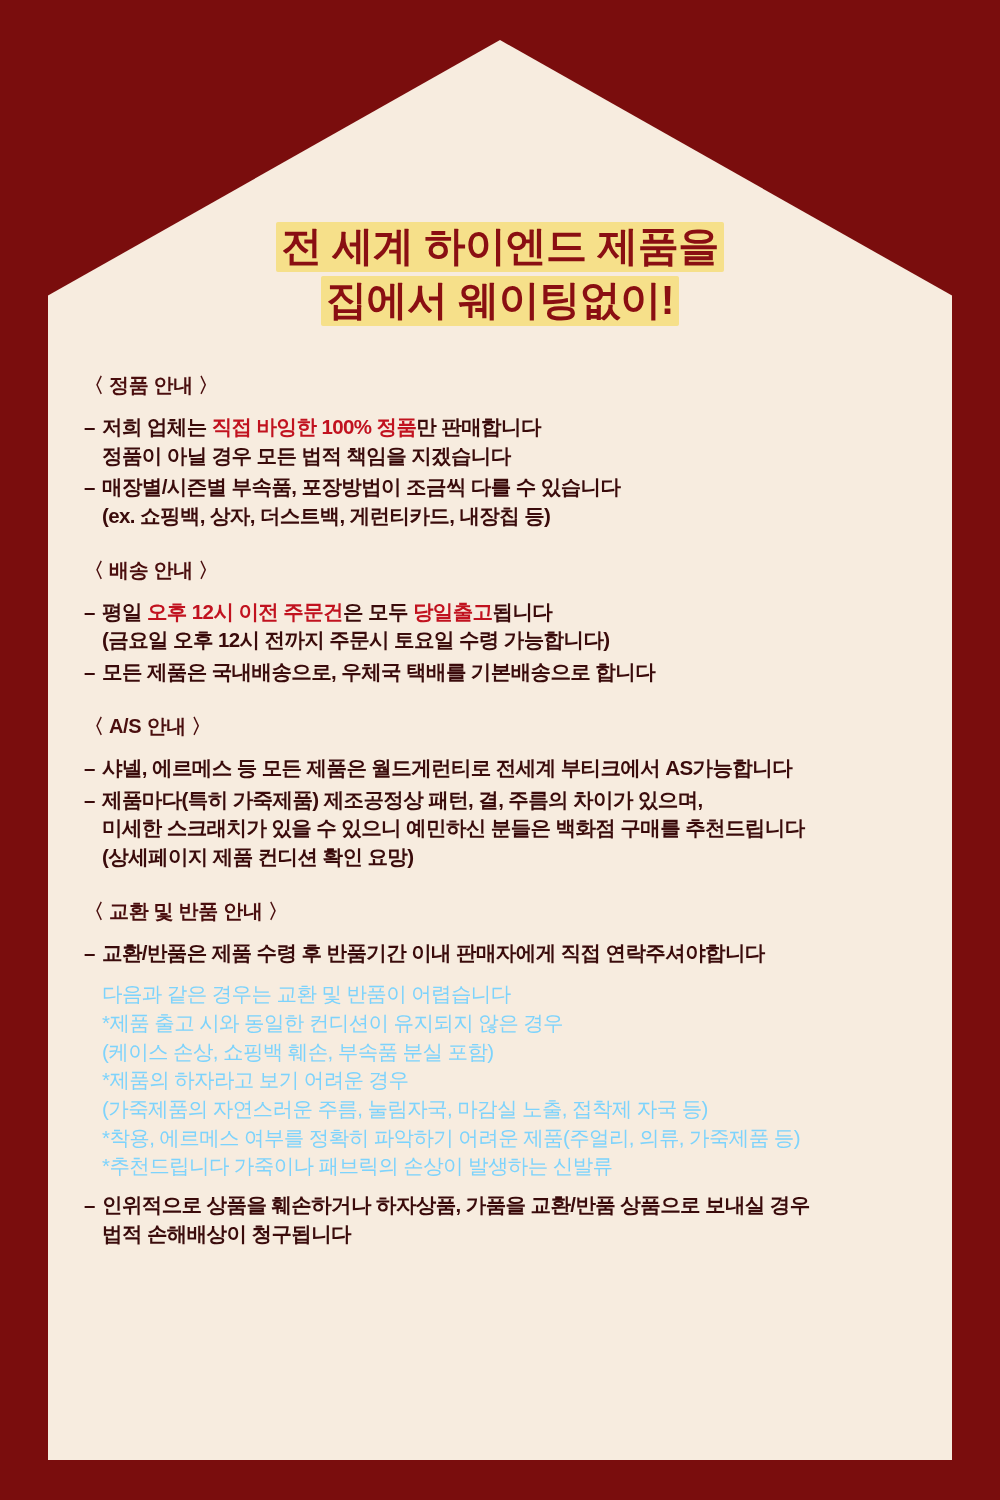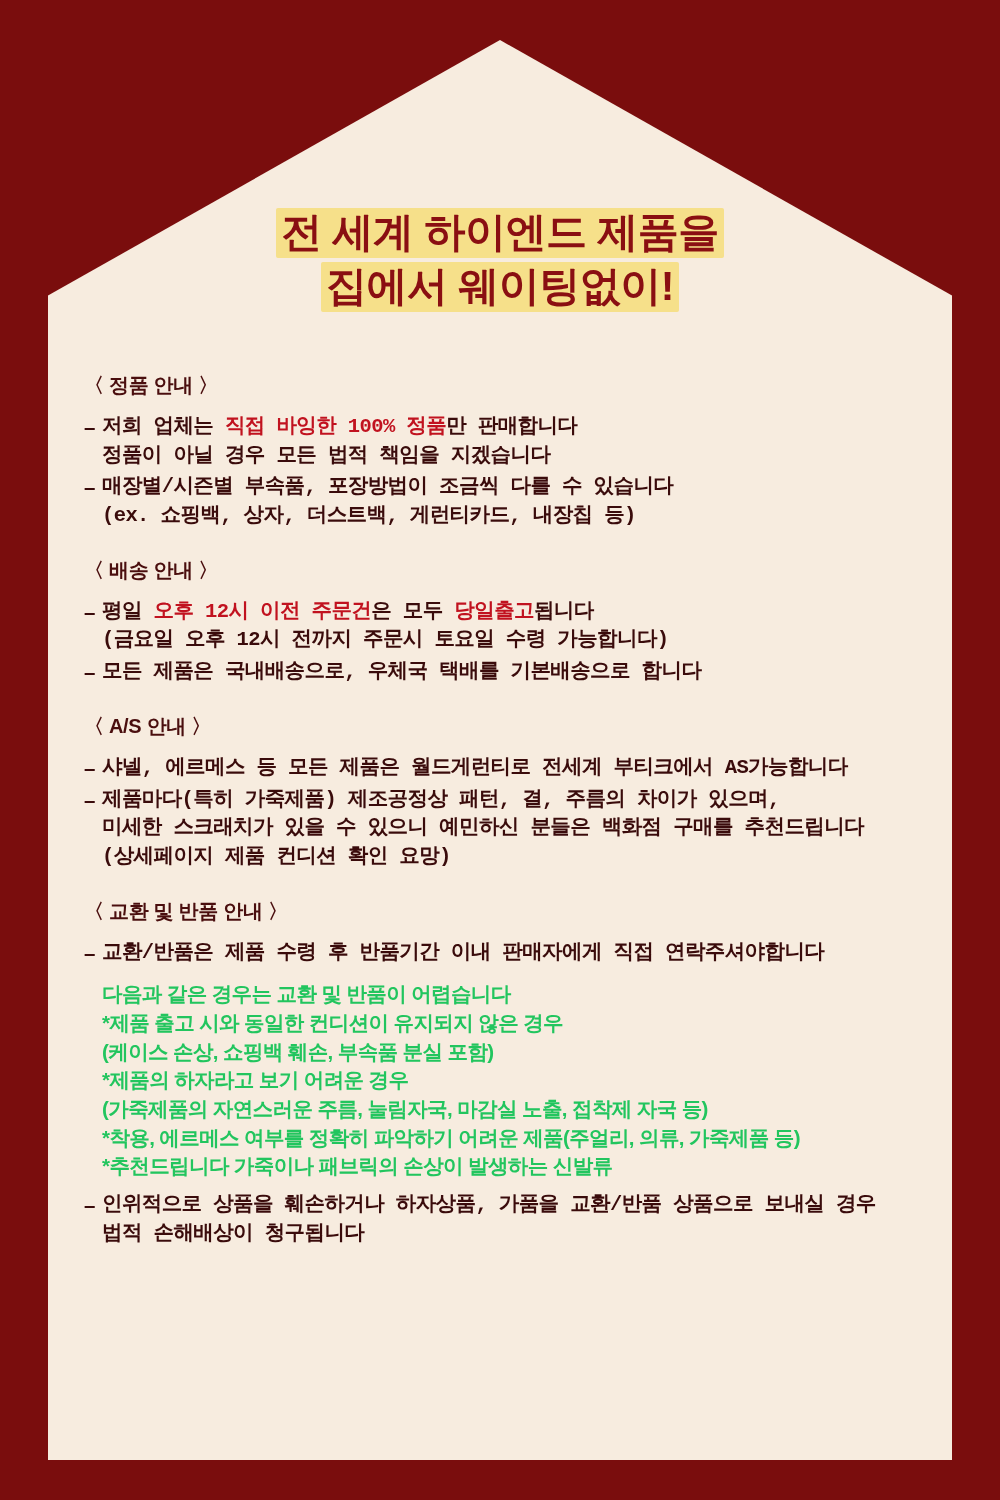--- a/index.html
+++ b/index.html
@@ -35,7 +35,7 @@
   .title-wrap {
     position: absolute;
     left: 0;
-    top: 205px;
+    top: 219px;
     width: 1000px;
     text-align: center;
   }

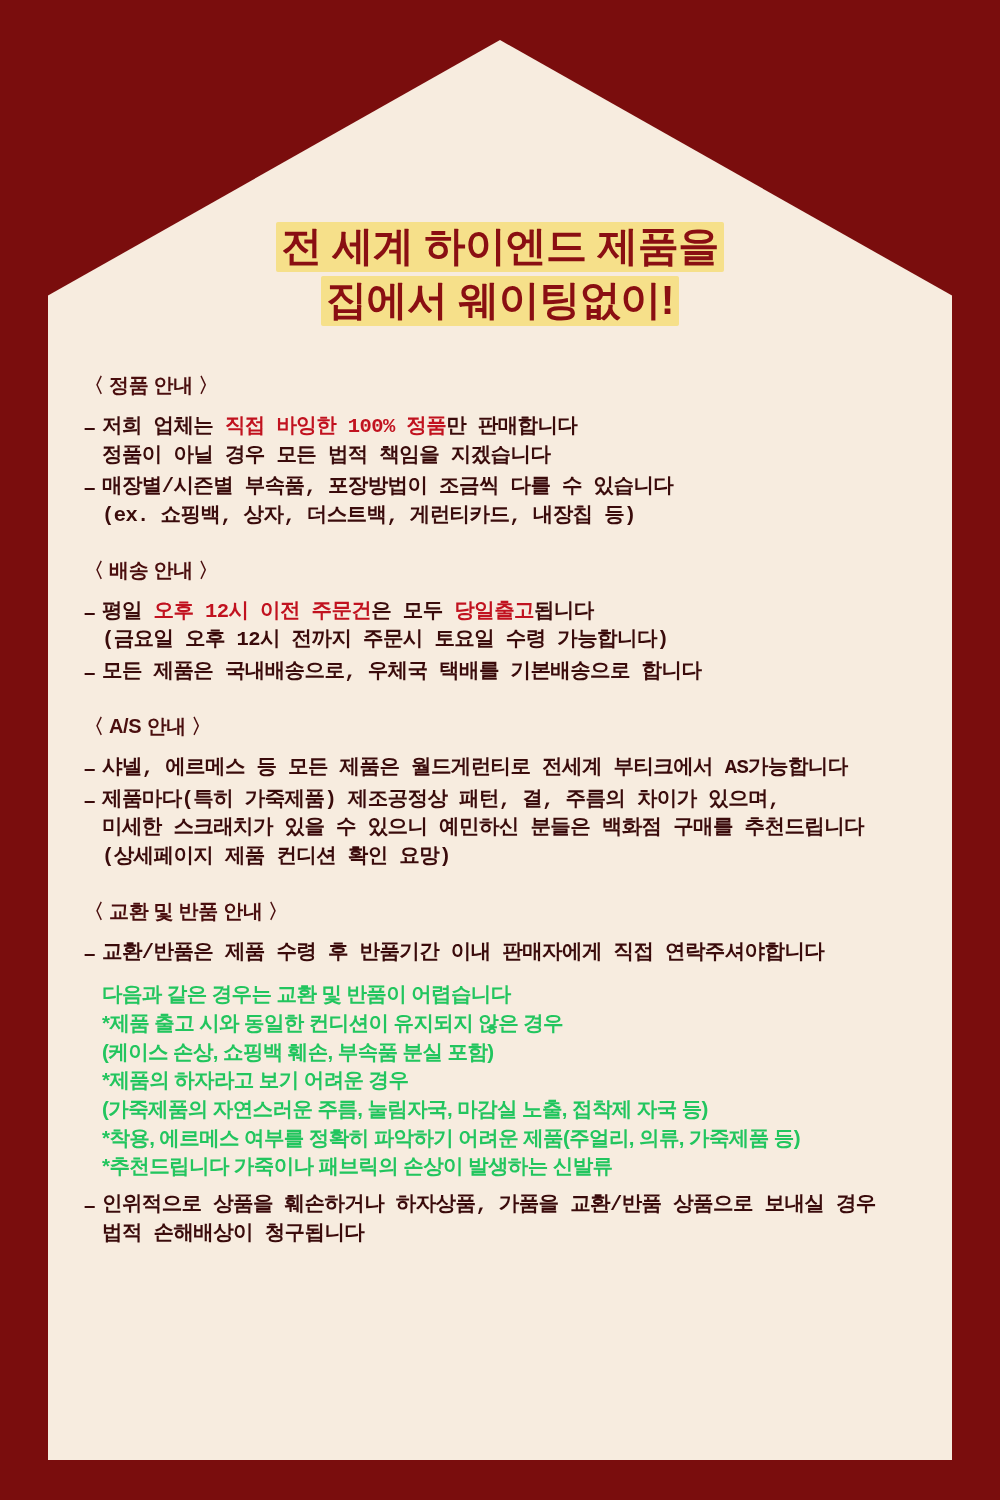--- a/index.html
+++ b/index.html
@@ -103,7 +103,7 @@
   }
   .gap-small { height: 10px; }
   .red { color: #c1121f; }
-  .line { display: block; font-family: Liberation Mono, monospace; }
+  .line { display: block; }
 </style>
 </head>
 <body>

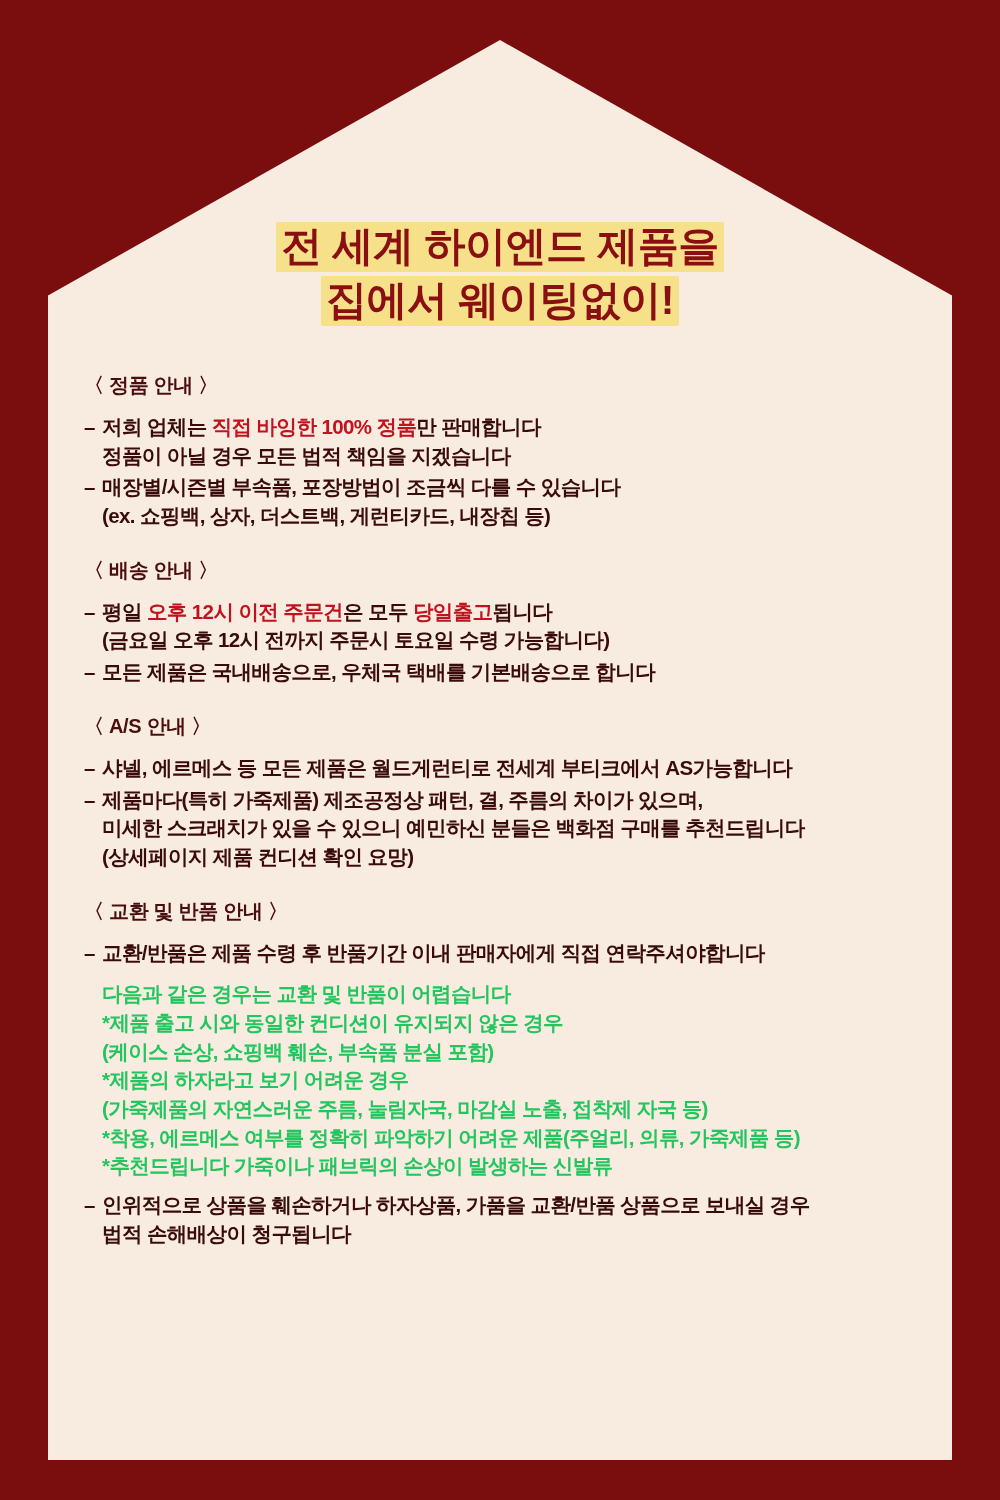--- a/index.html
+++ b/index.html
@@ -96,9 +96,9 @@
   .sub {
     padding-left: 18px;
     font-size: 20.5px;
-    font-weight: bold;
+    font-weight: normal;
     line-height: 1.40;
-    color: #22c55e;
+    color: #7dd3fc;
     letter-spacing: -0.6px;
   }
   .gap-small { height: 10px; }

